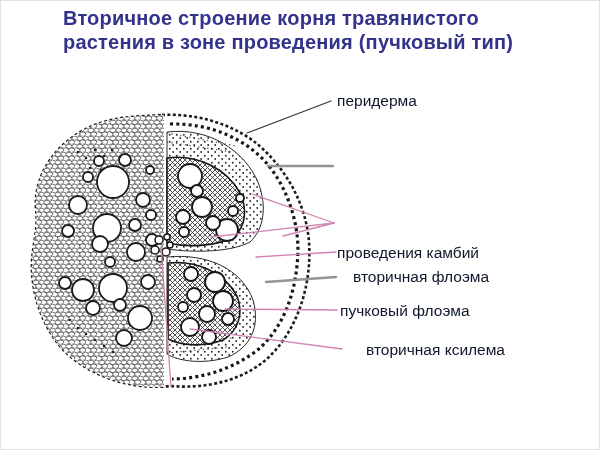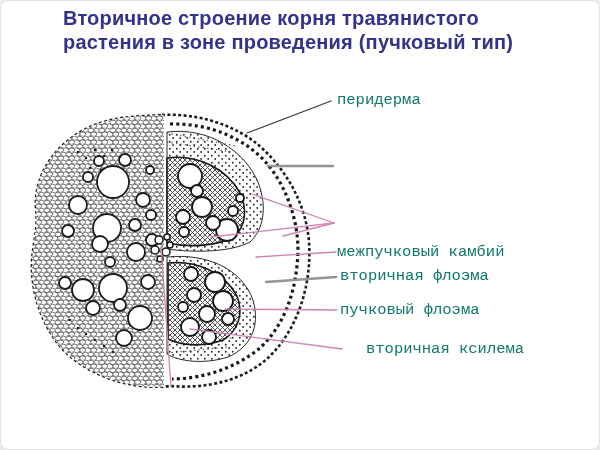--- a/index.html
+++ b/index.html
@@ -5,7 +5,7 @@
   html,body{margin:0;padding:0}
   body{background:#e9e9e9;font-family:"Liberation Sans",sans-serif}
   .page{position:relative;width:600px;height:450px;background:#ececec;overflow:hidden}
-  .slide{position:absolute;inset:0;background:#ffffff;border-radius:8px;
+  .slide{position:absolute;inset:0;background:#ffffff;border-radius:0;
          box-shadow:inset 0 0 0 1px #e2e2e2}
   .title{position:absolute;left:63px;top:6px;width:465px;margin:0;
          font-size:20px;line-height:24px;font-weight:bold;color:#33338b;

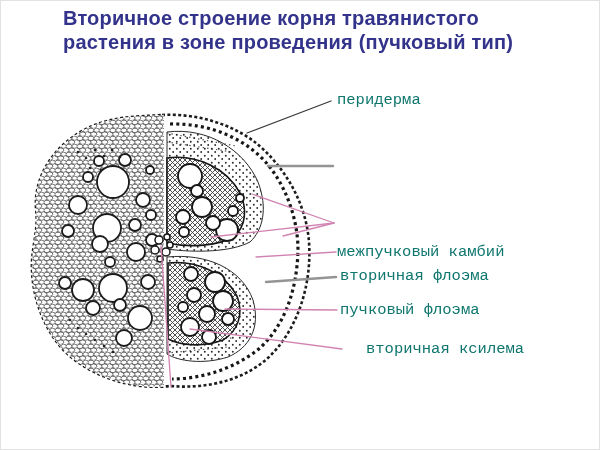--- a/index.html
+++ b/index.html
@@ -11,8 +11,8 @@
          font-size:20px;line-height:24px;font-weight:bold;color:#33338b;
          letter-spacing:0.2px;font-family:"Liberation Sans",sans-serif}
   svg.diagram{position:absolute;left:0;top:0;width:600px;height:450px}
-  .lbl{position:absolute;font-size:15.5px;line-height:21px;color:#0f766e;
-       white-space:nowrap;font-family:Liberation Mono, monospace}
+  .lbl{position:absolute;font-size:15.5px;line-height:21px;color:#0f172a;
+       white-space:nowrap;font-family:Liberation Sans, sans-serif}
   .lbl.wrap{white-space:normal;line-height:22px}
   #lbl-periderm{left:337px;top:90px}
   #lbl-cortex{left:336px;top:152px}

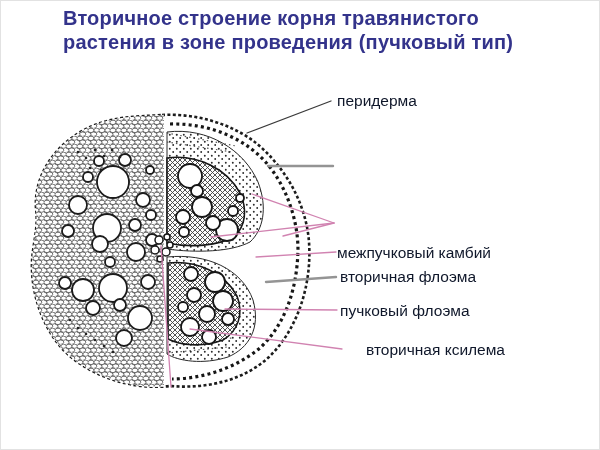--- a/index.html
+++ b/index.html
@@ -178,7 +178,7 @@
     </svg>
 
     <div class="lbl" id="lbl-periderm">перидерма</div>
-    <div class="lbl" id="lbl-interfascicular">межпучковый камбий</div>
+    <div class="lbl" id="lbl-interfascicular">проведения камбий</div>
     <div class="lbl" id="lbl-phloem2">вторичная флоэма</div>
     <div class="lbl" id="lbl-cambium">пучковый флоэма</div>
     <div class="lbl" id="lbl-xylem2">вторичная ксилема</div>

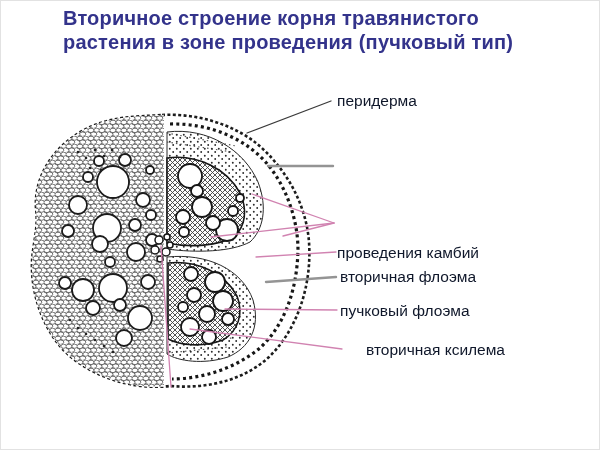--- a/index.html
+++ b/index.html
@@ -18,7 +18,7 @@
   #lbl-cortex{left:336px;top:152px}
   #lbl-bundle{left:334px;top:187px;width:196px}
   #lbl-interfascicular{left:337px;top:242px}
-  #lbl-phloem2{left:340px;top:266px}
+  #lbl-phloem2{left:353px;top:266px}
   #lbl-cambium{left:340px;top:300px}
   #lbl-xylem2{left:366px;top:339px}
   #lbl-xylem1{left:186px;top:387px}

